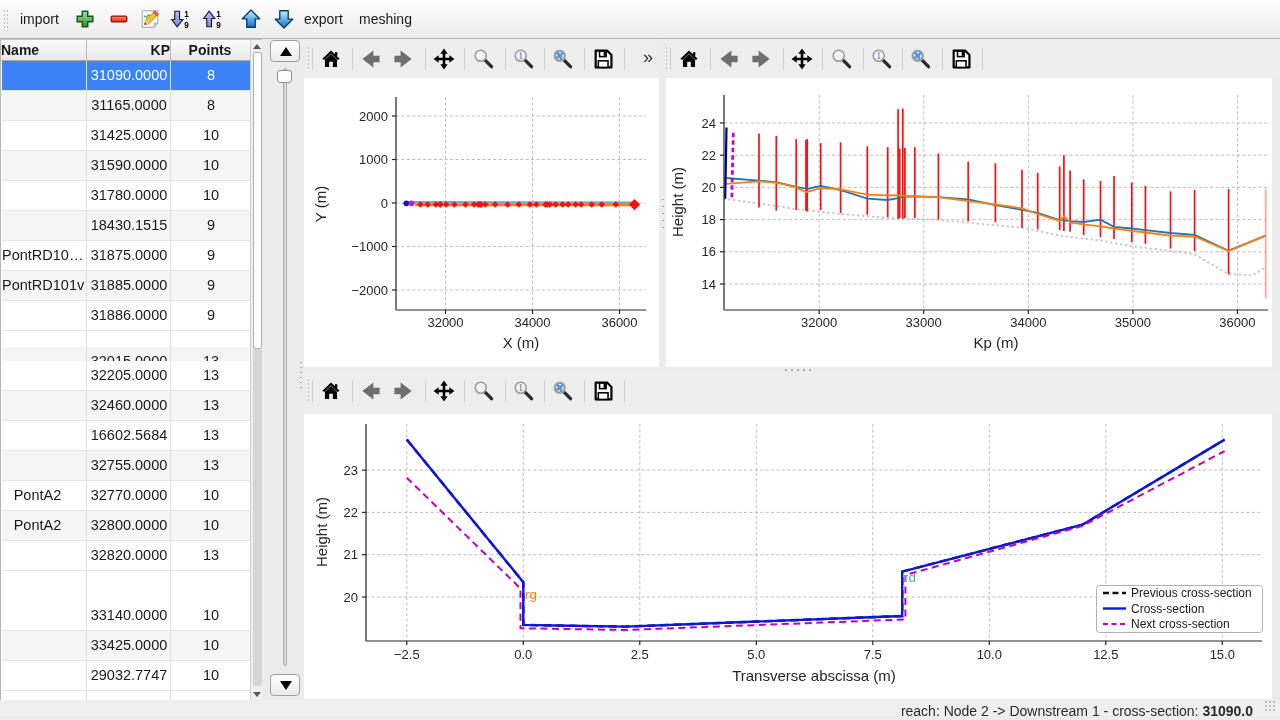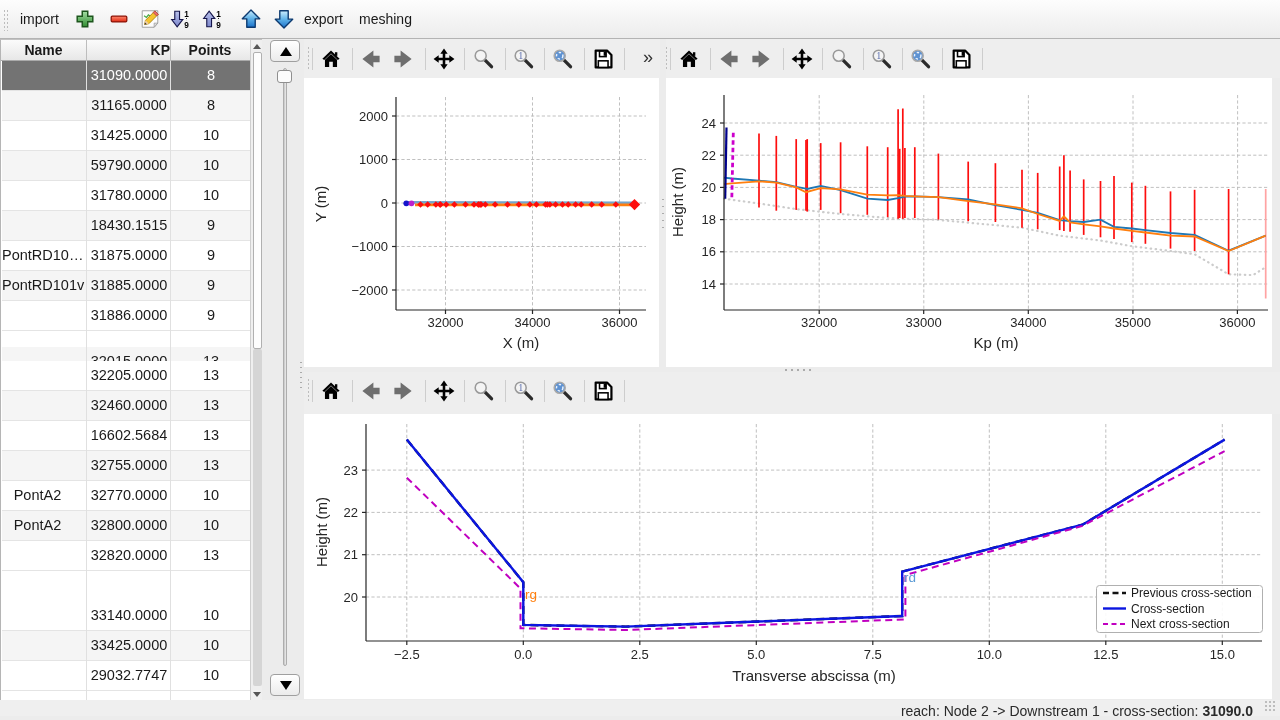--- a/index.html
+++ b/index.html
@@ -264,7 +264,7 @@
  <div class="colsep" style="left:85px"></div>
  <div class="colsep" style="left:169px"></div>
  <div id="thead">
-  <span style="left:0;width:85px;text-align:center">Name</span>
+  <span style="left:0;width:85px;">Name</span>
   <span style="left:85px;width:84px;text-align:right">KP</span>
   <span style="left:169px;width:80px;text-align:center">Points</span>
   <div class="hsep" style="left:85px"></div>

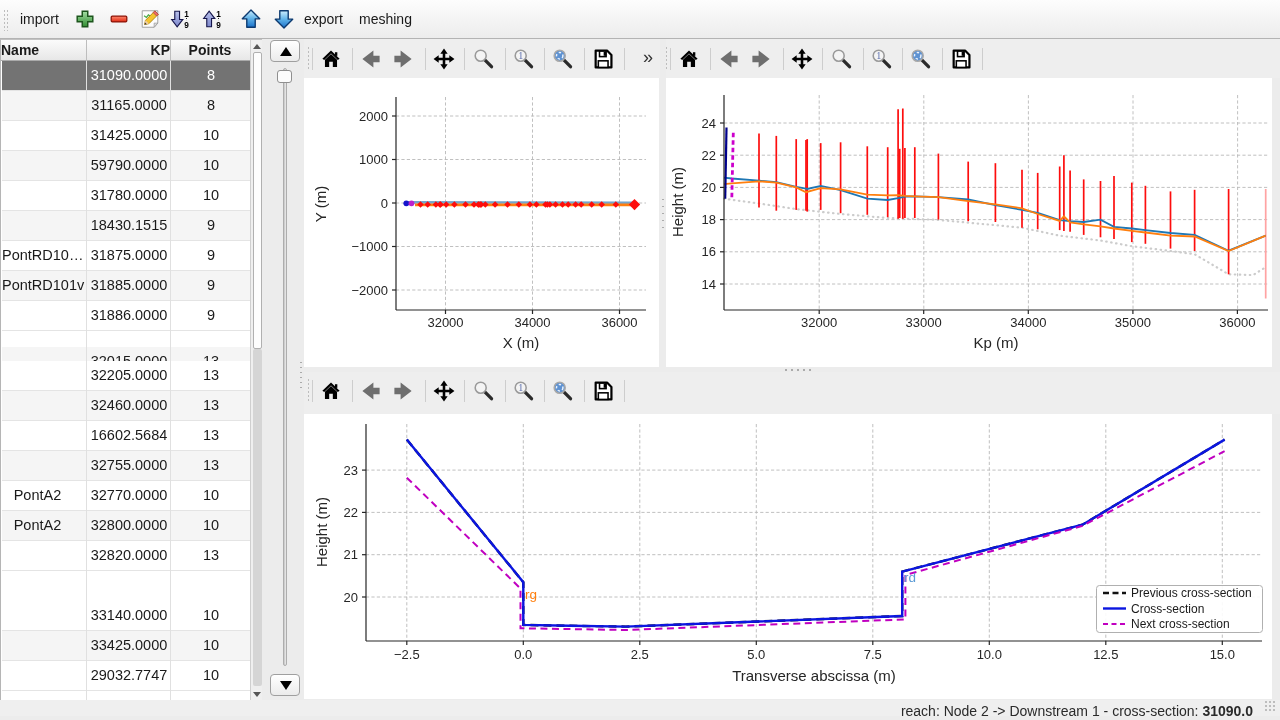--- a/index.html
+++ b/index.html
@@ -16,7 +16,7 @@
 .hsep {position:absolute;top:0;width:1px;height:21px;background:#bdbdbd}
 .trow {position:absolute;left:1px;width:248px;height:30px;background:#fff;border-bottom:1px solid #e4e4e4}
 .trow.alt {background:#f5f5f5}
-.trow.sel {background:#737373;color:#fff}
+.trow.sel {background:#3b82f6;color:#fff}
 .trow span {position:absolute;top:6px;font-size:14.5px;color:#1a1a1a;text-align:center}
 .trow.sel span {color:#fff}
 .c1 {left:0;width:71px} .c2 {left:85px;width:84px} .c3 {left:169px;width:80px}

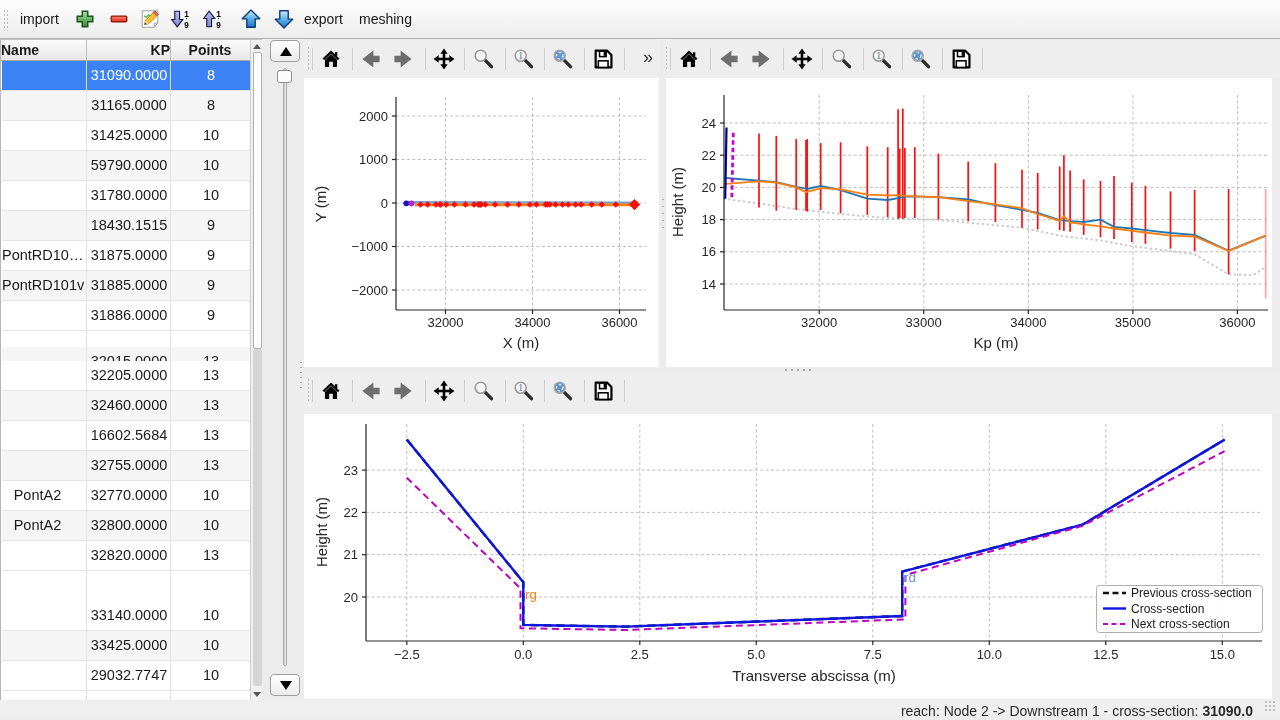--- a/index.html
+++ b/index.html
@@ -178,7 +178,7 @@
     </div>
 <div class="trow alt" style="top:111px">
       <span class="c1"></span>
-      <span class="c2">59790.0000</span>
+      <span class="c2">31590.0000</span>
       <span class="c3">10</span>
     </div>
 <div class="trow " style="top:141px">

